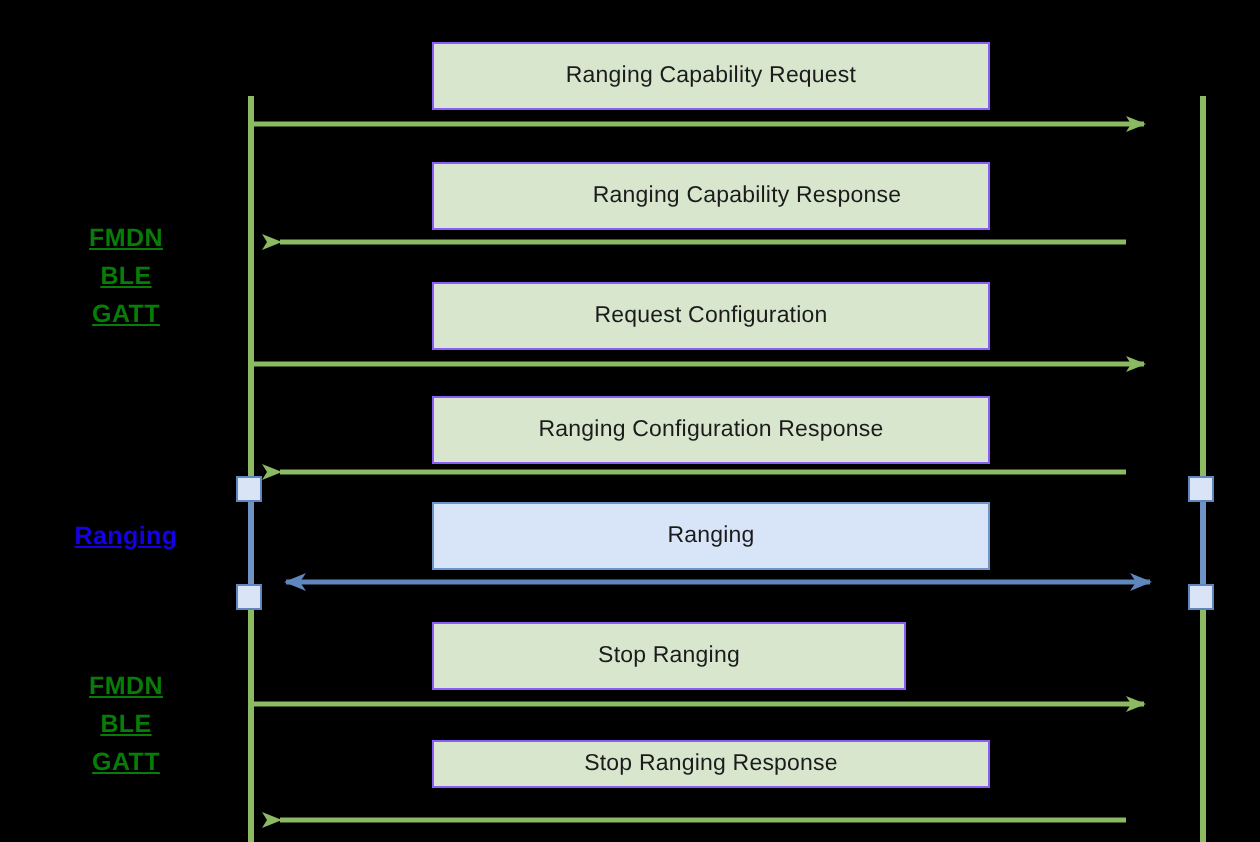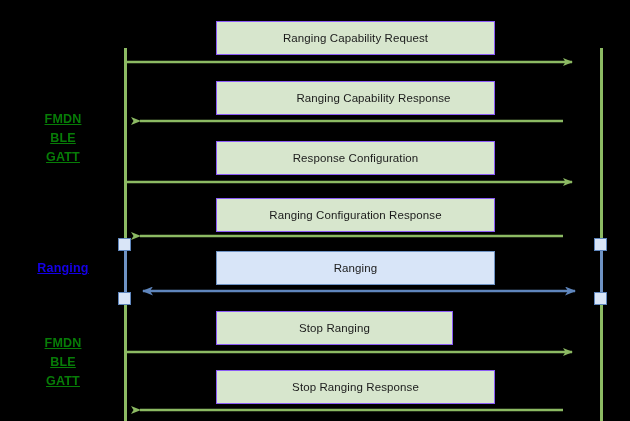--- a/index.html
+++ b/index.html
@@ -126,7 +126,7 @@
   </div>
 
   <div class="msg-box" style="left:216px; top:141px; width:279px; height:34px;">
-    <span class="msg-label">Response Configuration</span>
+    <span class="msg-label">Request Configuration</span>
   </div>
 
   <div class="msg-box" style="left:216px; top:198px; width:279px; height:34px;">

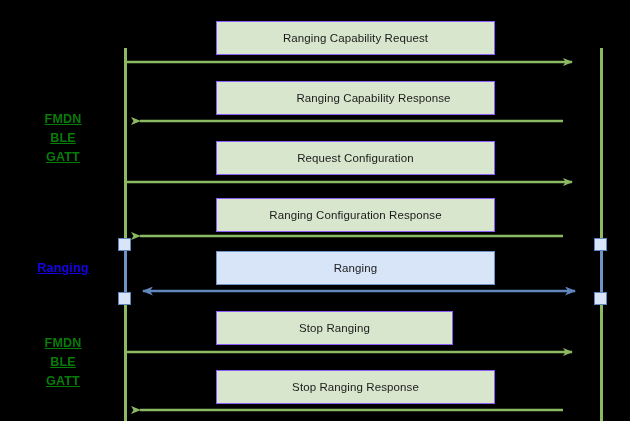--- a/index.html
+++ b/index.html
@@ -141,7 +141,7 @@
     <span class="msg-label">Stop Ranging</span>
   </div>
 
-  <div class="msg-box" style="left:216px; top:370px; width:279px; height:34px;text-align:right;">
+  <div class="msg-box" style="left:216px; top:370px; width:279px; height:24px;text-align:right;">
     <span class="msg-label">Stop Ranging Response</span>
   </div>
 

